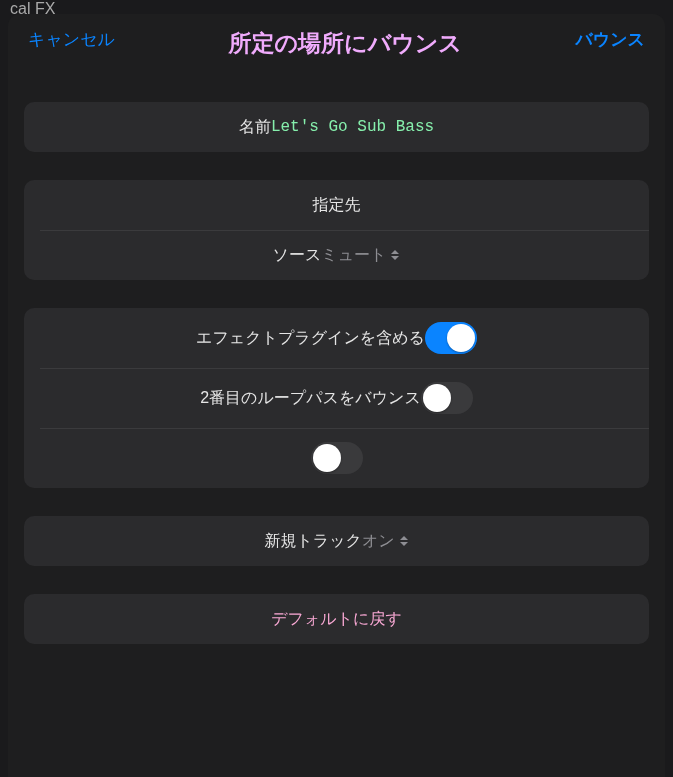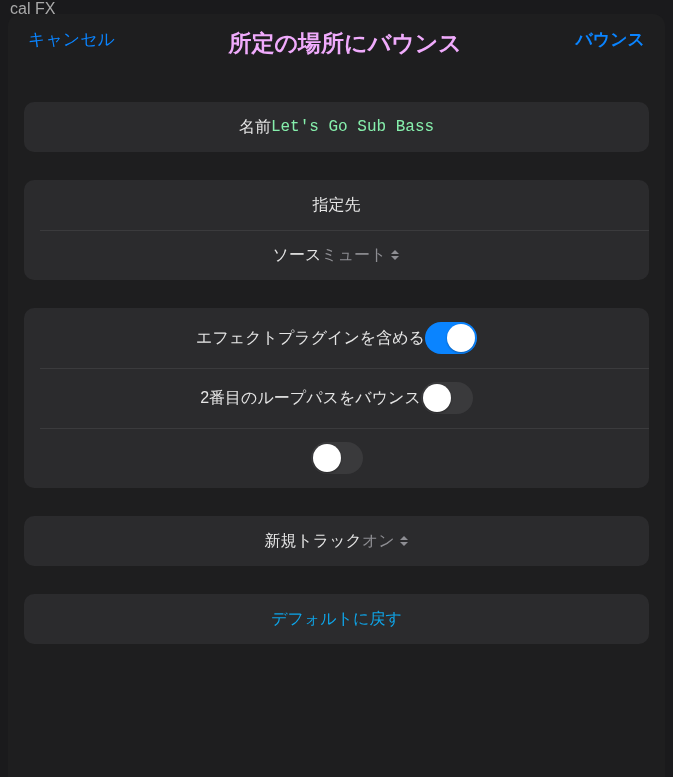--- a/index.html
+++ b/index.html
@@ -153,7 +153,7 @@
       left: 22px;
     }
     .reset-row {
-      color: #0ea5e9;
+      color: #f9a8d4;
       font-size: 16px;
       cursor: pointer;
     }

